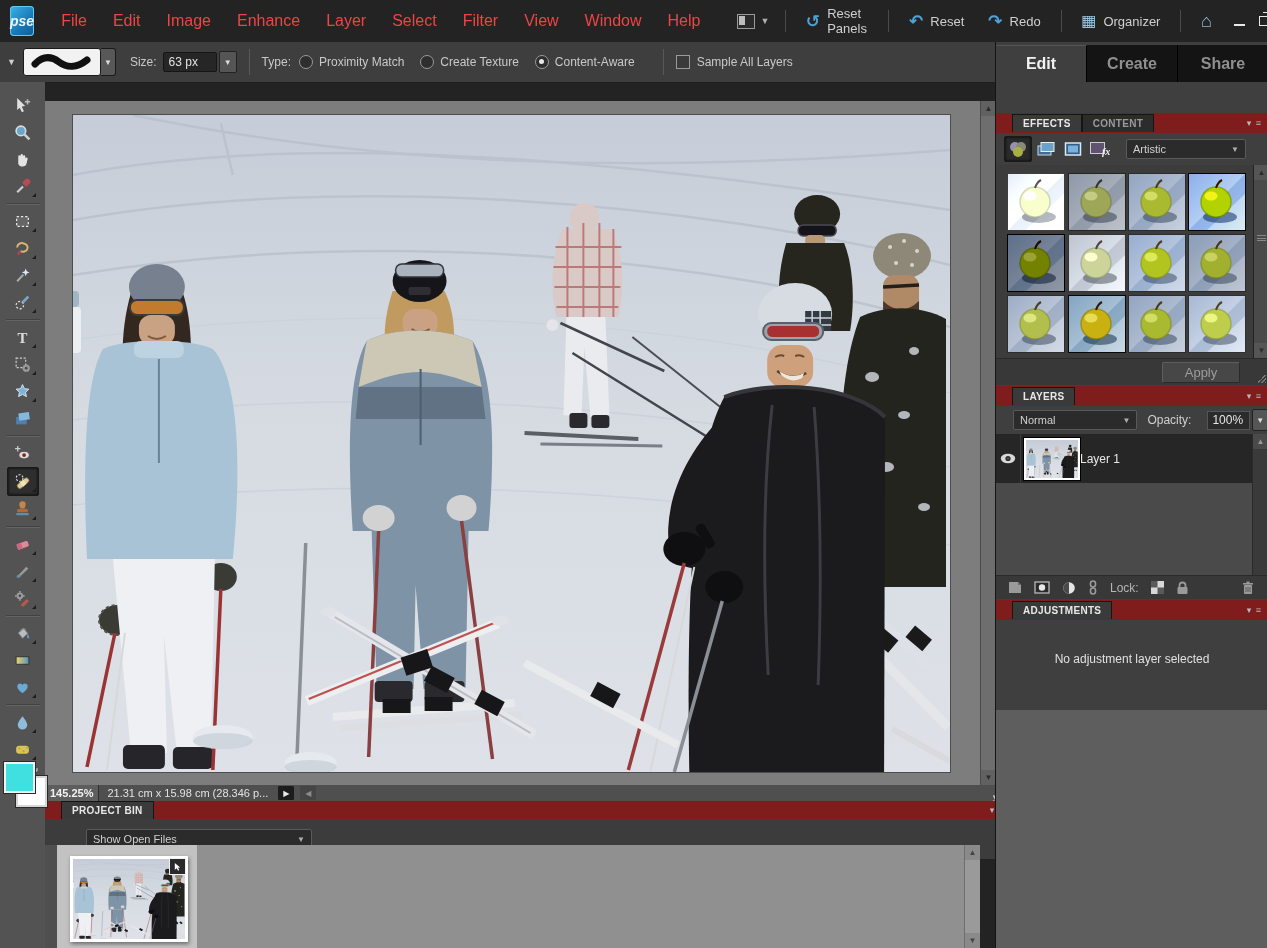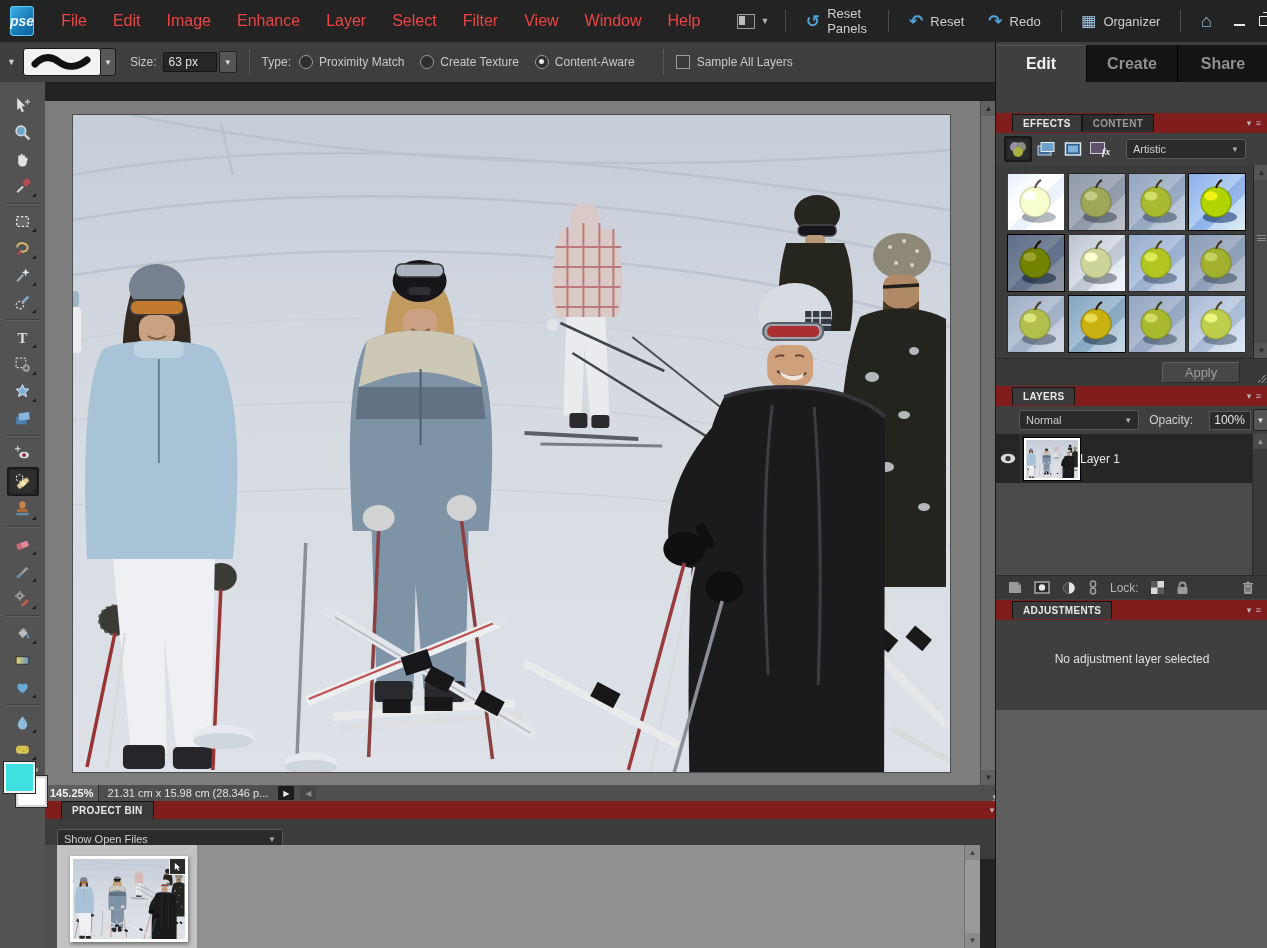--- a/index.html
+++ b/index.html
@@ -119,7 +119,7 @@
   .apply-btn{position:absolute;right:28px;top:3px;width:76px;height:19px;background:#474747;border:1px solid #5e5e5e;border-bottom-color:#2a2a2a;border-right-color:#2a2a2a;border-radius:2px;color:#9d9d9d;font-size:13px;display:flex;align-items:center;justify-content:center;}
   .rp-resize{position:absolute;right:2px;bottom:2px;width:9px;height:9px;background:
     linear-gradient(135deg,transparent 50%,#777 50% 60%,transparent 60% 70%,#777 70% 80%,transparent 80% 90%,#777 90%);}
-  .blend-row{position:absolute;left:0;top:364px;width:272px;height:28px;background:#3f3f3f;display:flex;align-items:center;padding-left:23px;box-sizing:border-box;font-size:12px;color:#cfcfcf;}
+  .blend-row{position:absolute;left:0;top:364px;width:272px;height:28px;background:#3f3f3f;display:flex;align-items:center;padding-left:17px;box-sizing:border-box;font-size:12px;color:#cfcfcf;}
   .layers-list{position:absolute;left:0;top:392px;width:272px;height:141px;background:#4a4a4a;}
   .layer-row{position:absolute;left:0;top:0;width:257px;height:49px;background:#262626;display:flex;align-items:center;}
   .eye-cell{width:24px;height:49px;border-right:1px solid #3a3a3a;display:flex;align-items:center;justify-content:center;}

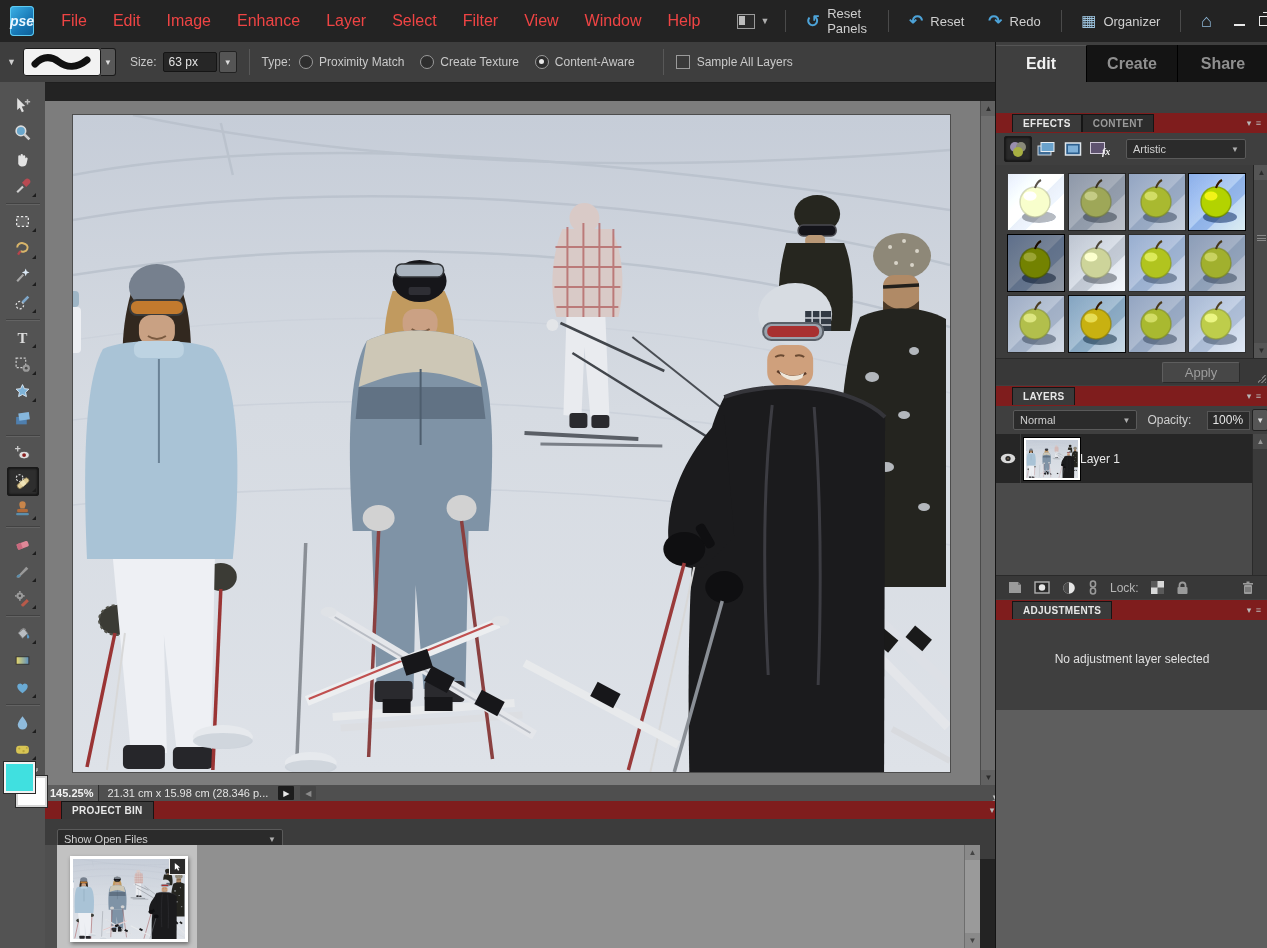--- a/index.html
+++ b/index.html
@@ -74,7 +74,7 @@
   .panel-tab{background:#3a3a3a;height:17px;display:flex;align-items:center;padding:0 10px;font-size:10px;font-weight:bold;letter-spacing:.3px;border:1px solid #151515;border-bottom:none;}
   .panel-menu{margin-left:auto;color:#b8b8b8;font-size:9px;padding-right:6px;letter-spacing:1px;}
   .binheader{left:45px;top:801px;width:950px;}
-  .binfilter{left:45px;top:819px;width:950px;height:40px;background:#3c3c3c;display:flex;align-items:center;}
+  .binfilter{left:45px;top:819px;width:950px;height:40px;background:#3c3c3c;display:flex;align-items:center;padding-left:29px;}
   .dd{height:18px;background:#2b2b2b;border:1px solid #5a5a5a;border-radius:2px;color:#cfcfcf;font-size:11px;display:flex;align-items:center;justify-content:space-between;padding:0 6px;gap:10px;}
   .dd .caret{font-size:8px;}
   .binarea{left:45px;top:845px;width:935px;height:103px;background:#909090;}

